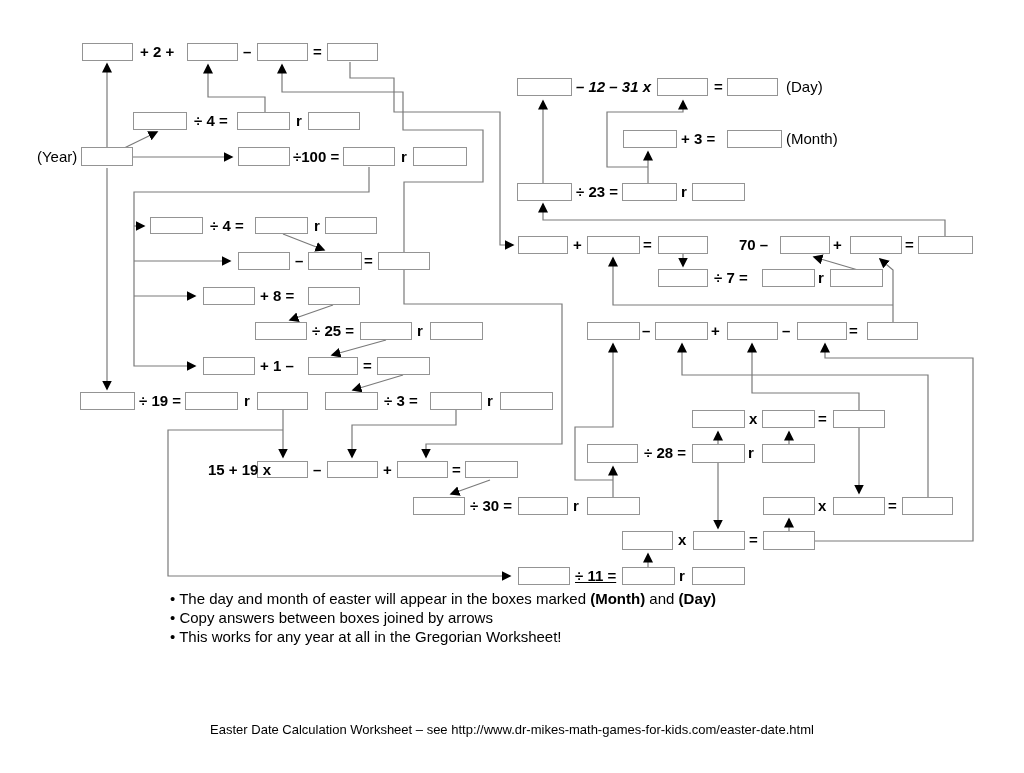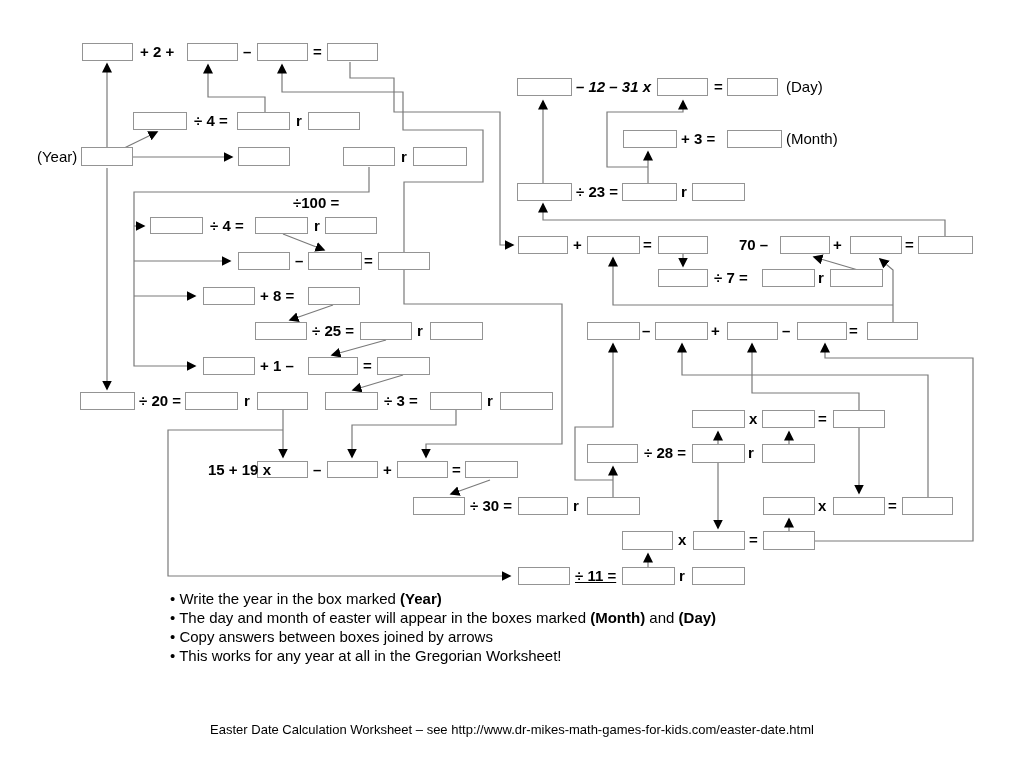--- a/index.html
+++ b/index.html
@@ -150,7 +150,7 @@
       <div class="dlabel" style="left: 194px; top: 112px;">÷ 4 =</div>
       <div class="dlabel" style="left: 296px; top: 112px;">r</div>
       <div class="dlabel plain" style="left: 37px; top: 148px;">(Year)</div>
-      <div class="dlabel" style="left: 293px; top: 148px; margin-top: 46px;">÷100 =</div>
+      <div class="dlabel" style="left: 293px; top: 148px;">÷100 =</div>
       <div class="dlabel" style="left: 401px; top: 148px;">r</div>
       <div class="dlabel" style="left: 576px; top: 78px; font-style: italic;">– 12 – 31 x</div>
       <div class="dlabel" style="left: 714px; top: 78px;">=</div>

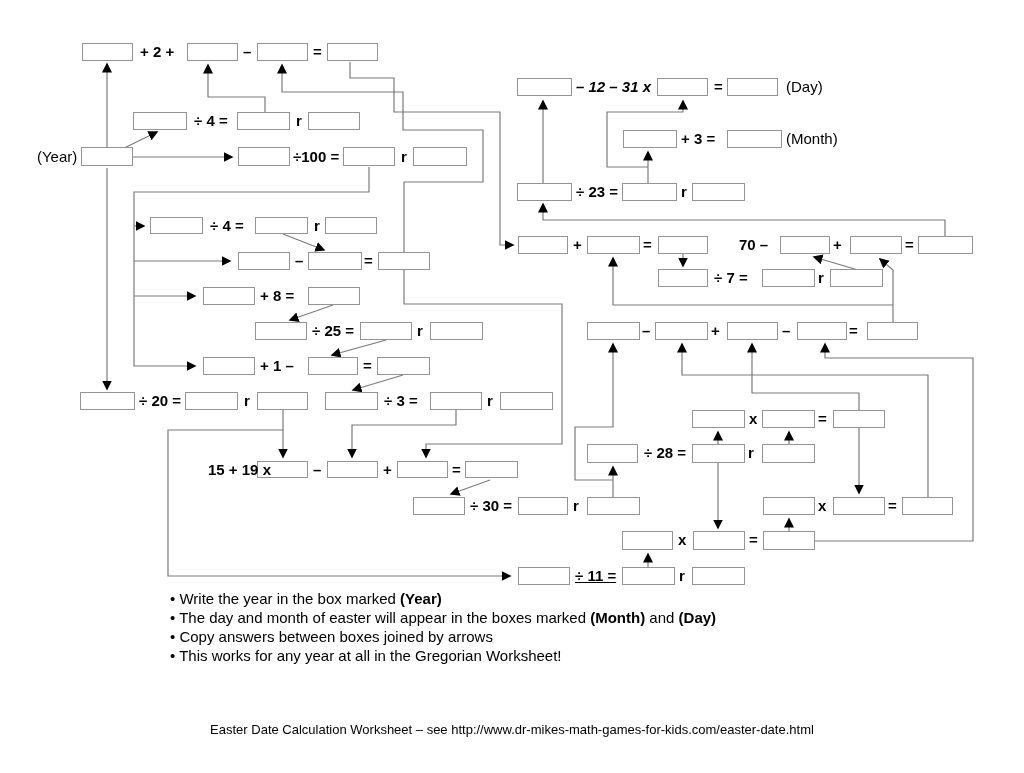--- a/index.html
+++ b/index.html
@@ -168,7 +168,7 @@
       <div class="dlabel" style="left: 417px; top: 322px;">r</div>
       <div class="dlabel" style="left: 260px; top: 357px;">+ 1 –</div>
       <div class="dlabel" style="left: 363px; top: 357px;">=</div>
-      <div class="dlabel" style="left: 139px; top: 392px;">÷ 20 =</div>
+      <div class="dlabel" style="left: 139px; top: 392px;">÷ 19 =</div>
       <div class="dlabel" style="left: 244px; top: 392px;">r</div>
       <div class="dlabel" style="left: 384px; top: 392px;">÷ 3 =</div>
       <div class="dlabel" style="left: 487px; top: 392px;">r</div>

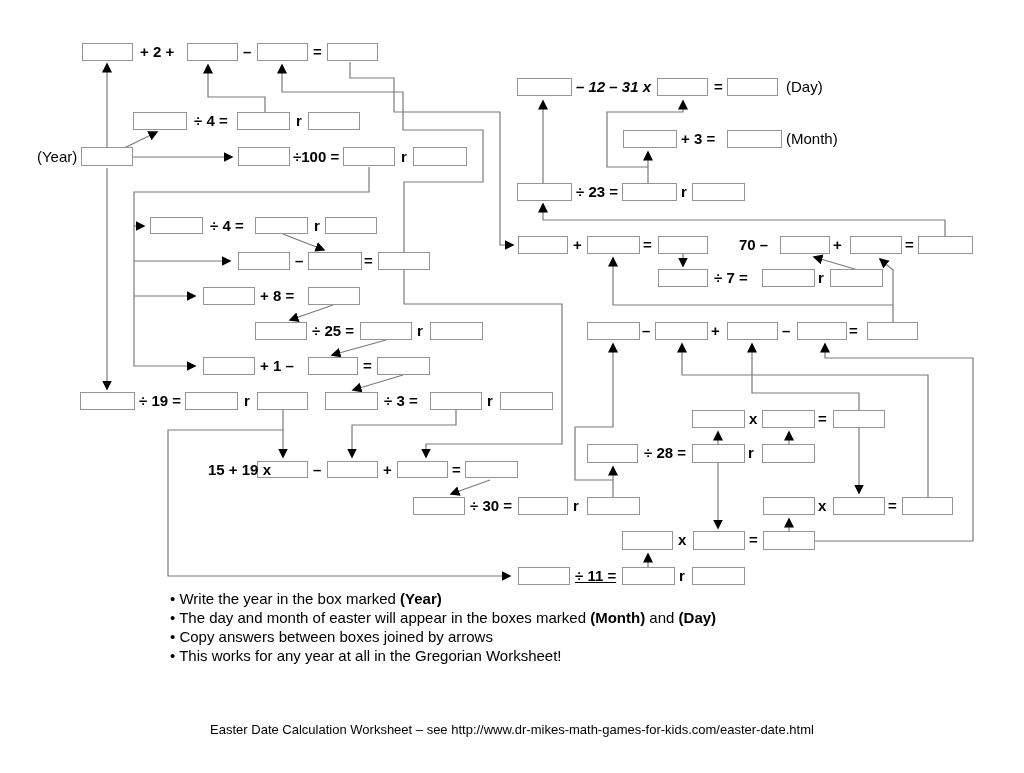--- a/index.html
+++ b/index.html
@@ -201,7 +201,6 @@
       <div class="dlabel" style="left: 679px; top: 567px;">r</div>
     </div>
   <div id="notes">
-      <div class="bullet-line"><span>• Write the year in the box marked </span><b>(Year)</b></div>
       <div class="bullet-line"><span>• The day and month of easter will appear in the boxes marked </span><b>(Month)</b><span> and </span><b>(Day)</b></div>
       <div class="bullet-line"><span>• Copy answers between boxes joined by arrows</span></div>
       <div class="bullet-line"><span>• This works for any year at all in the Gregorian Worksheet!</span></div>

